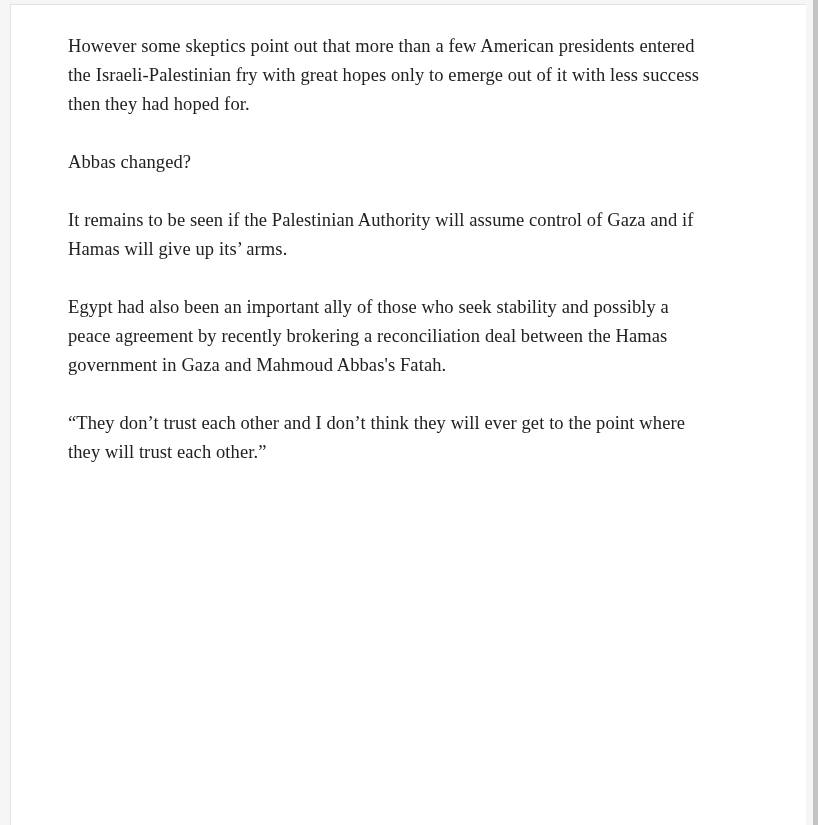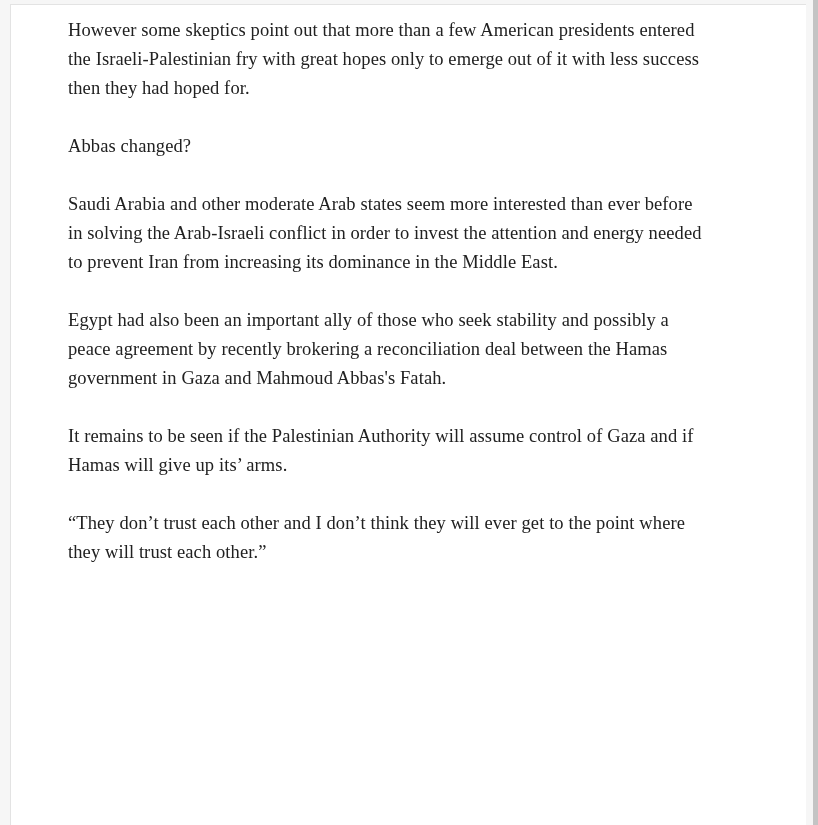--- a/index.html
+++ b/index.html
@@ -31,7 +31,7 @@
     background: var(--content-bg);
     border-left: 1px solid var(--border-color);
     border-top: 1px solid var(--border-color);
-    padding: 11px 48px 14px 57px;
+    padding: 27px 48px 14px 57px;
   }
   .article p {
     margin: 0 0 29px 0;

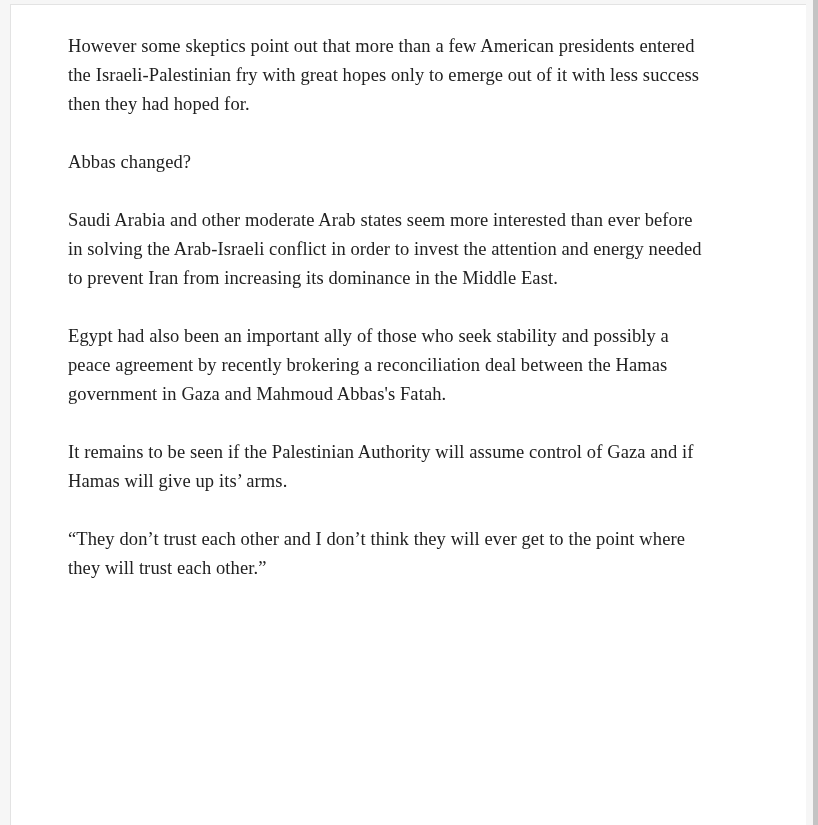--- a/index.html
+++ b/index.html
@@ -61,9 +61,6 @@
 the Israeli-Palestinian fry with great hopes only to emerge out of it with less success
 then they had hoped for.</p>
     <p>Abbas changed?</p>
-    <p>Saudi Arabia and other moderate Arab states seem more interested than ever before
-in solving the Arab-Israeli conflict in order to invest the attention and energy needed
-to prevent Iran from increasing its dominance in the Middle East.</p>
     <p>Egypt had also been an important ally of those who seek stability and possibly a
 peace agreement by recently brokering a reconciliation deal between the Hamas
 government in Gaza and Mahmoud Abbas's Fatah.</p>

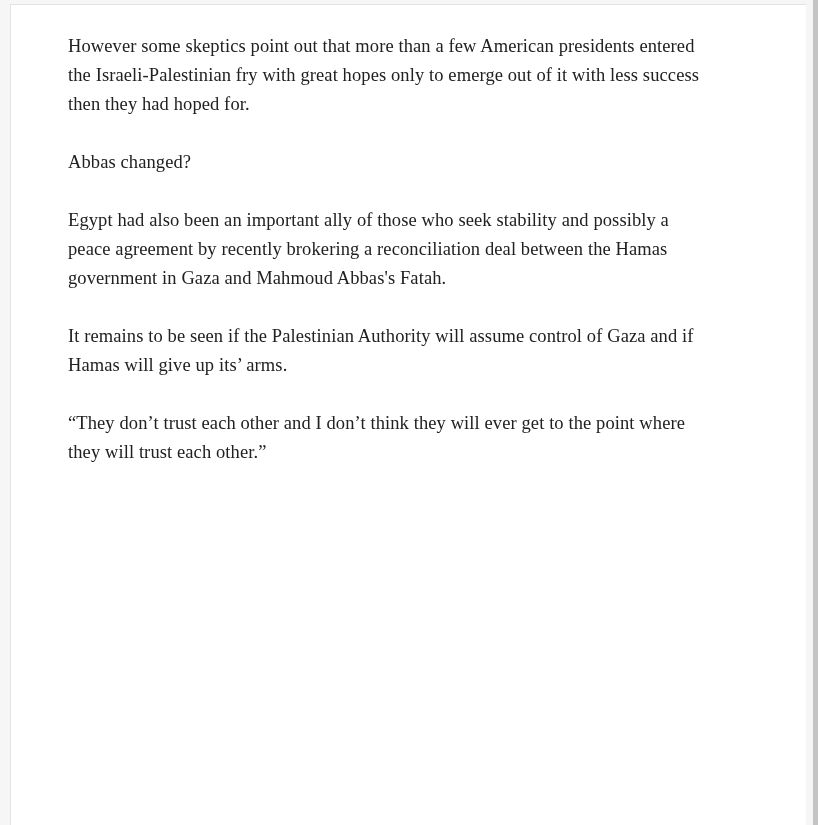--- a/index.html
+++ b/index.html
@@ -61,11 +61,11 @@
 the Israeli-Palestinian fry with great hopes only to emerge out of it with less success
 then they had hoped for.</p>
     <p>Abbas changed?</p>
+    <p>It remains to be seen if the Palestinian Authority will assume control of Gaza and if
+Hamas will give up its’ arms.</p>
     <p>Egypt had also been an important ally of those who seek stability and possibly a
 peace agreement by recently brokering a reconciliation deal between the Hamas
 government in Gaza and Mahmoud Abbas's Fatah.</p>
-    <p>It remains to be seen if the Palestinian Authority will assume control of Gaza and if
-Hamas will give up its’ arms.</p>
     <p>“They don’t trust each other and I don’t think they will ever get to the point where
 they will trust each other.”</p>
   </main>

